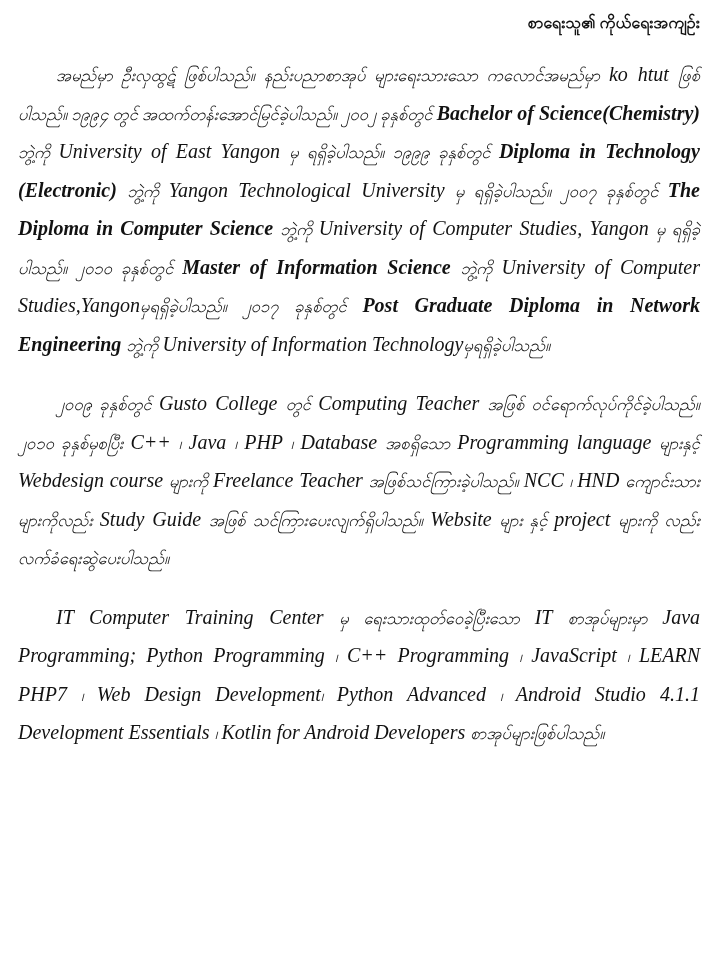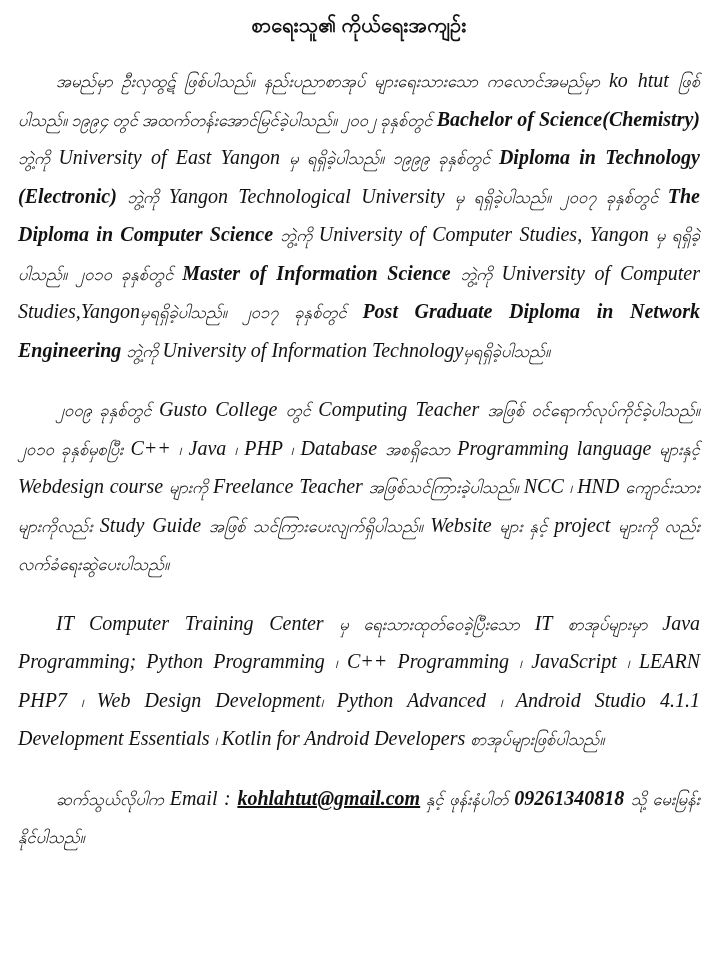--- a/index.html
+++ b/index.html
@@ -20,8 +20,8 @@
     overflow: hidden;
   }
   .title {
-    text-align: center;
-    font-size: 20px;
+    text-align: right;
+    font-size: 16px;
     font-weight: 700;
     margin: 2px 0 20px 0;
     letter-spacing: 0.2px;

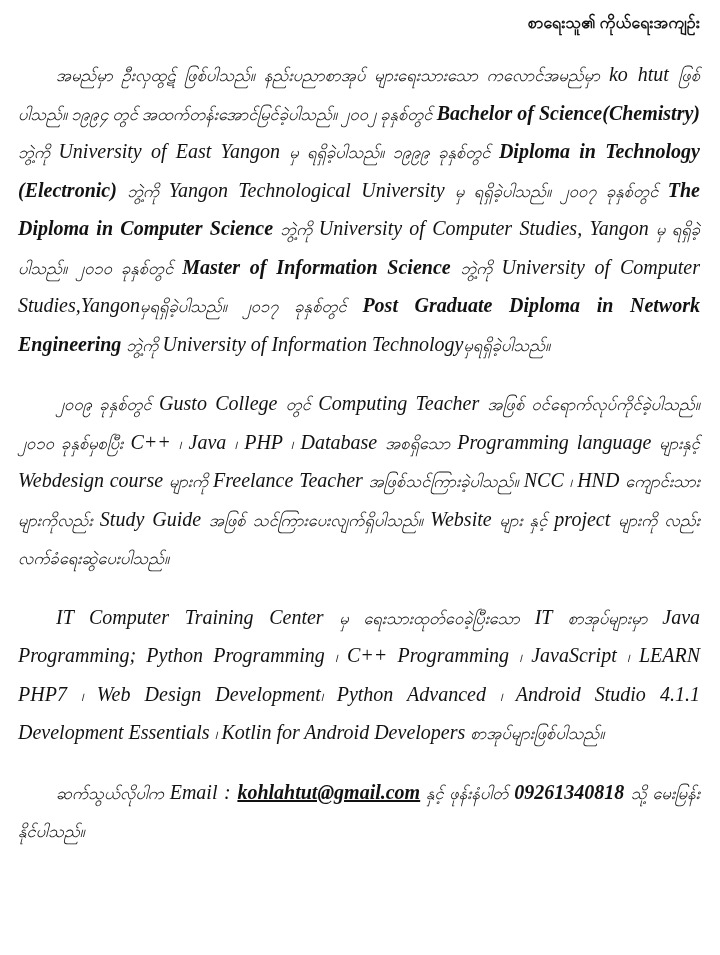--- a/index.html
+++ b/index.html
@@ -56,7 +56,6 @@
 
   <p class="para"><span>IT Computer Training Center </span><span class="my">မှ ရေးသားထုတ်ဝေခဲ့ပြီးသော </span><span>IT </span><span class="my">စာအုပ်များမှာ </span><span>Java Programming; Python Programming </span><span class="my">၊ </span><span>C++ Programming </span><span class="my">၊ </span><span>JavaScript </span><span class="my">၊ </span><span>LEARN PHP7 </span><span class="my">၊ </span><span>Web Design Development</span><span class="my">၊ </span><span>Python Advanced </span><span class="my">၊ </span><span>Android Studio 4.1.1 Development Essentials </span><span class="my">၊ </span><span>Kotlin for Android Developers </span><span class="my">စာအုပ်များဖြစ်ပါသည်။</span></p>
 
-  <p class="para"><span class="my">ဆက်သွယ်လိုပါက </span><span>Email : </span><span class="b u">kohlahtut@gmail.com</span><span class="my"> နှင့် ဖုန်းနံပါတ် </span><span class="b">09261340818 </span><span class="my">သို့ မေးမြန်းနိုင်ပါသည်။</span></p>
 </div>
 
 </body></html>

